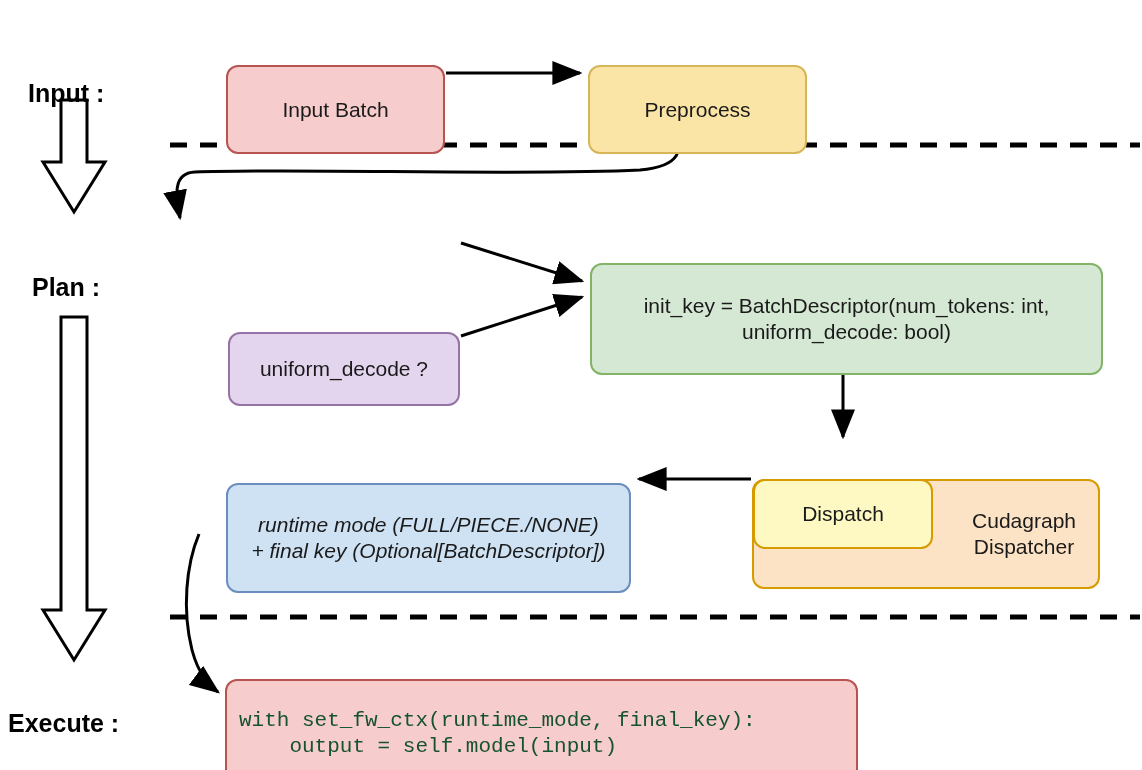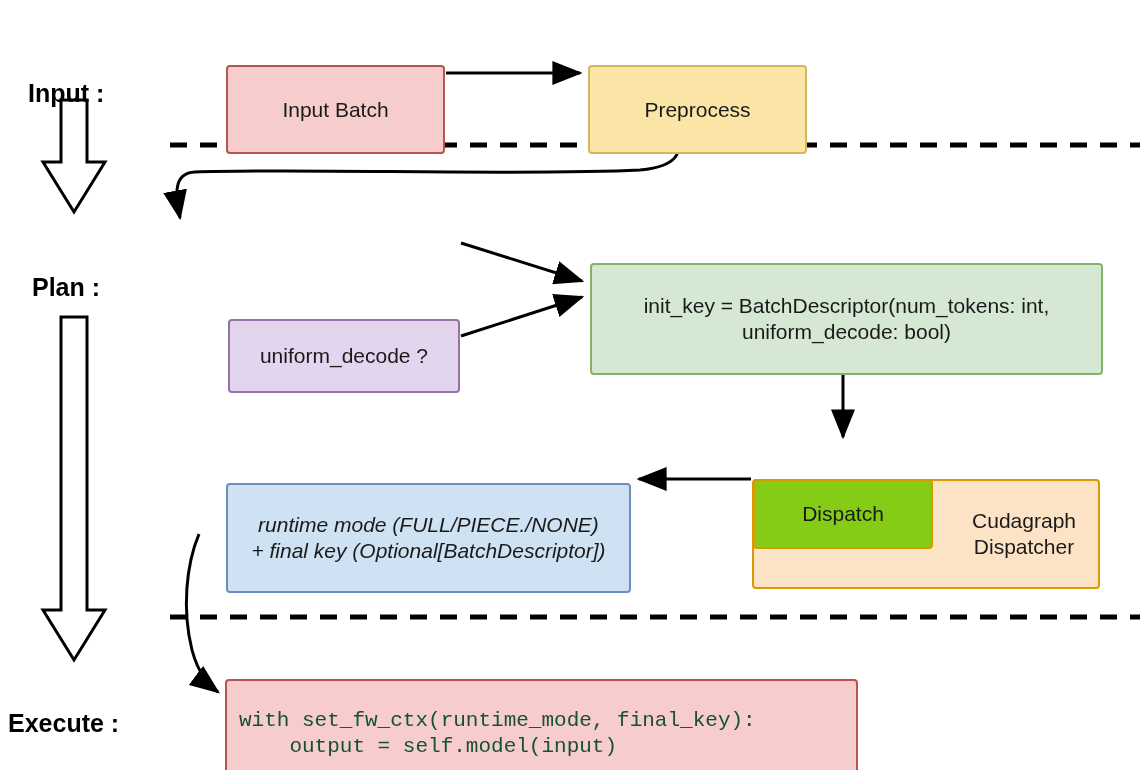--- a/index.html
+++ b/index.html
@@ -34,7 +34,7 @@
     text-align: center;
     border-style: solid;
     border-width: 2px;
-    border-radius: 4px;
+    border-radius: 12px;
     font-family: "Liberation Sans", sans-serif;
     font-size: 21px;
     color: #1a1a1a;

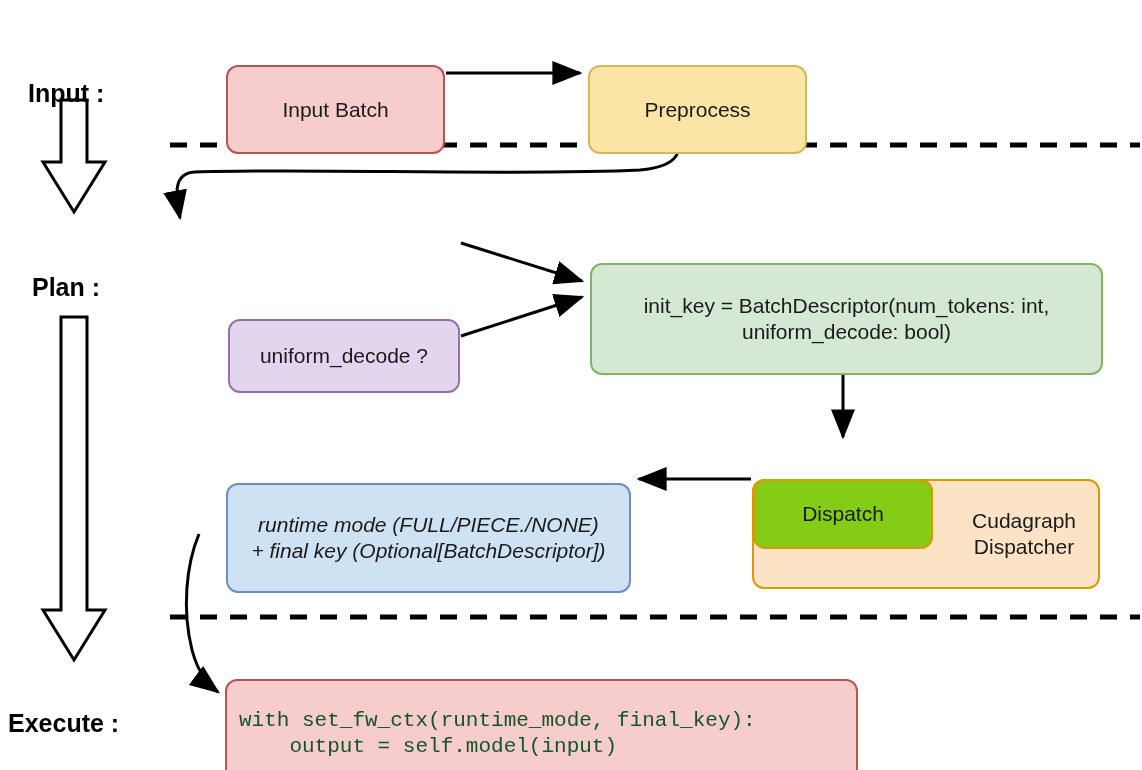--- a/index.html
+++ b/index.html
@@ -114,7 +114,7 @@
     <div class="node node-yellow" style="left:588px; top:29px; width:219px; height:89px;">Preprocess</div>
 
 
-    <div class="node node-purple" style="left:228px; top:283px; width:232px; height:74px;">uniform_decode ?</div>
+    <div class="node node-purple" style="left:228px; top:296px; width:232px; height:74px;">uniform_decode ?</div>
 
     <div class="node node-green" style="left:590px; top:227px; width:513px; height:112px; white-space:pre-line;">init_key = BatchDescriptor(num_tokens: int,
 uniform_decode: bool)</div>

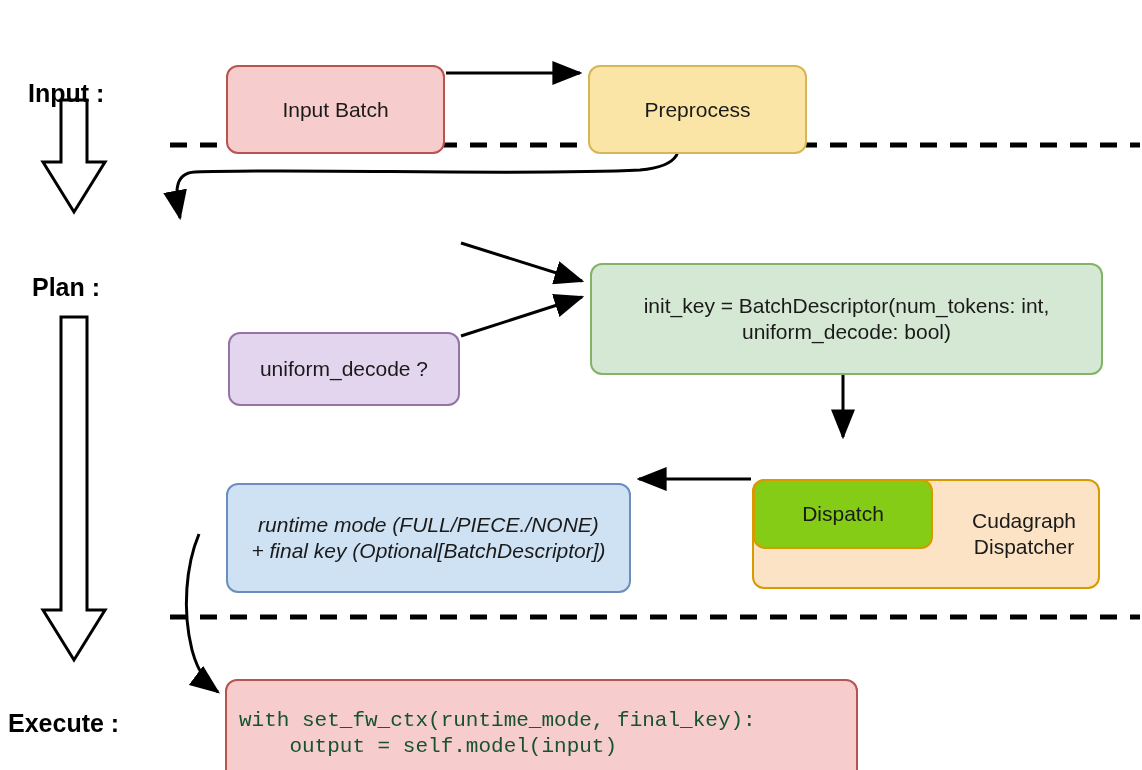--- a/index.html
+++ b/index.html
@@ -57,7 +57,7 @@
   .node-green { background: #d5e8d4; border-color: #82b366; text-align: center; }
   .node-blue  { background: #cfe2f3; border-color: #6c8ebf; }
   .node-orange-outer { background: #fde3c5; border-color: #d79b00; }
-  .node-orange-inner { background: #84cc16; border-color: #d79b00; }
+  .node-orange-inner { background: #fef9c3; border-color: #d79b00; }
   svg.overlay {
     position: absolute;
     left: 0;

